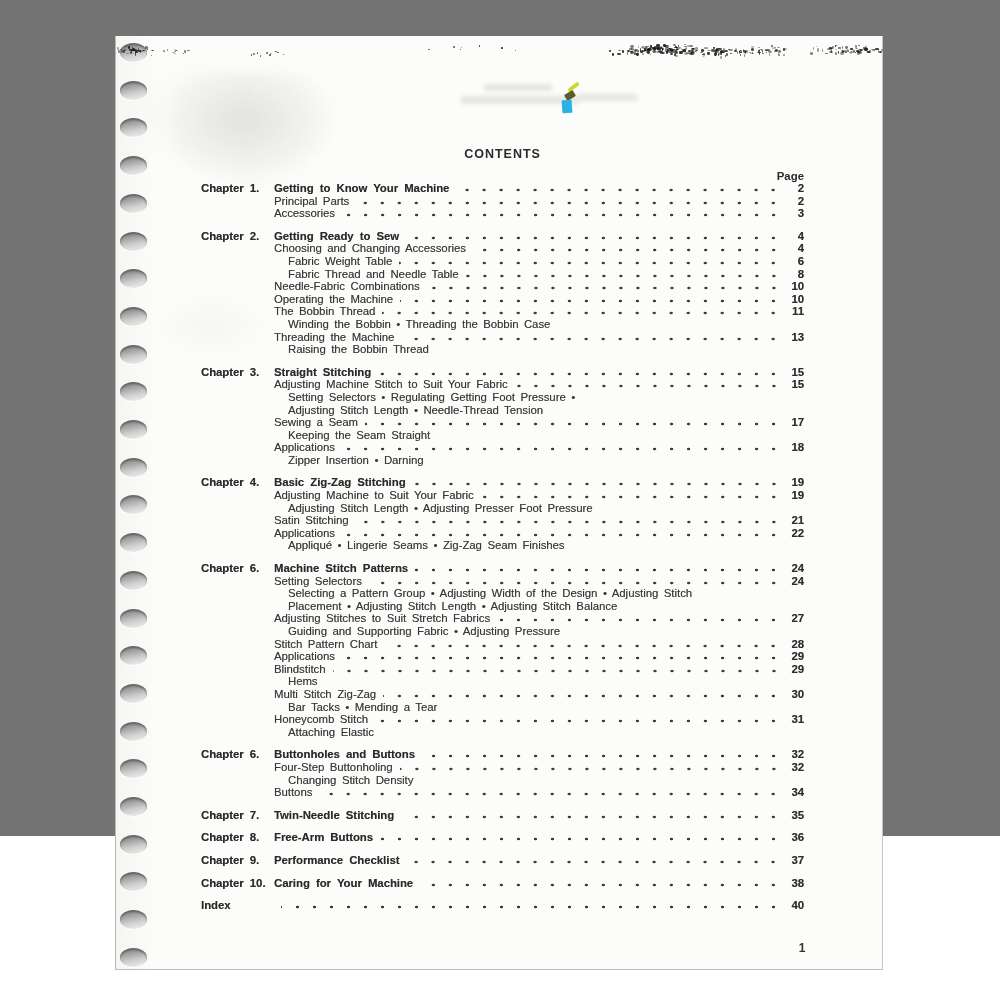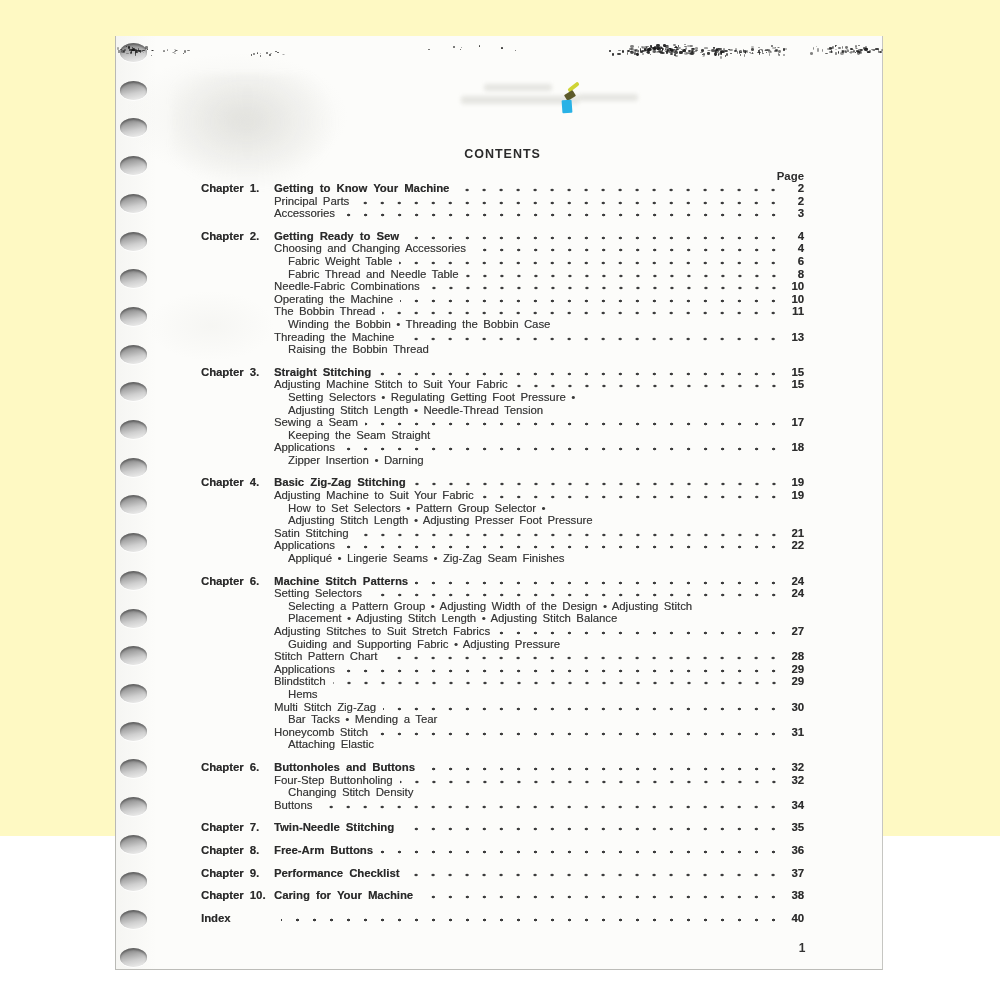--- a/index.html
+++ b/index.html
@@ -5,7 +5,7 @@
   * { margin:0; padding:0; box-sizing:border-box; }
   html,body { width:1000px; height:1000px; background:#ffffff; overflow:hidden;
     font-family:"Liberation Sans","DejaVu Sans",sans-serif; }
-  .wrap { position:relative; width:1000px; height:836px; background:#fef9c3; }
+  .wrap { position:relative; width:1000px; height:836px; background:#737373; }
 
   
   .page { position:absolute; left:115px; top:36px; width:768px; height:934px;

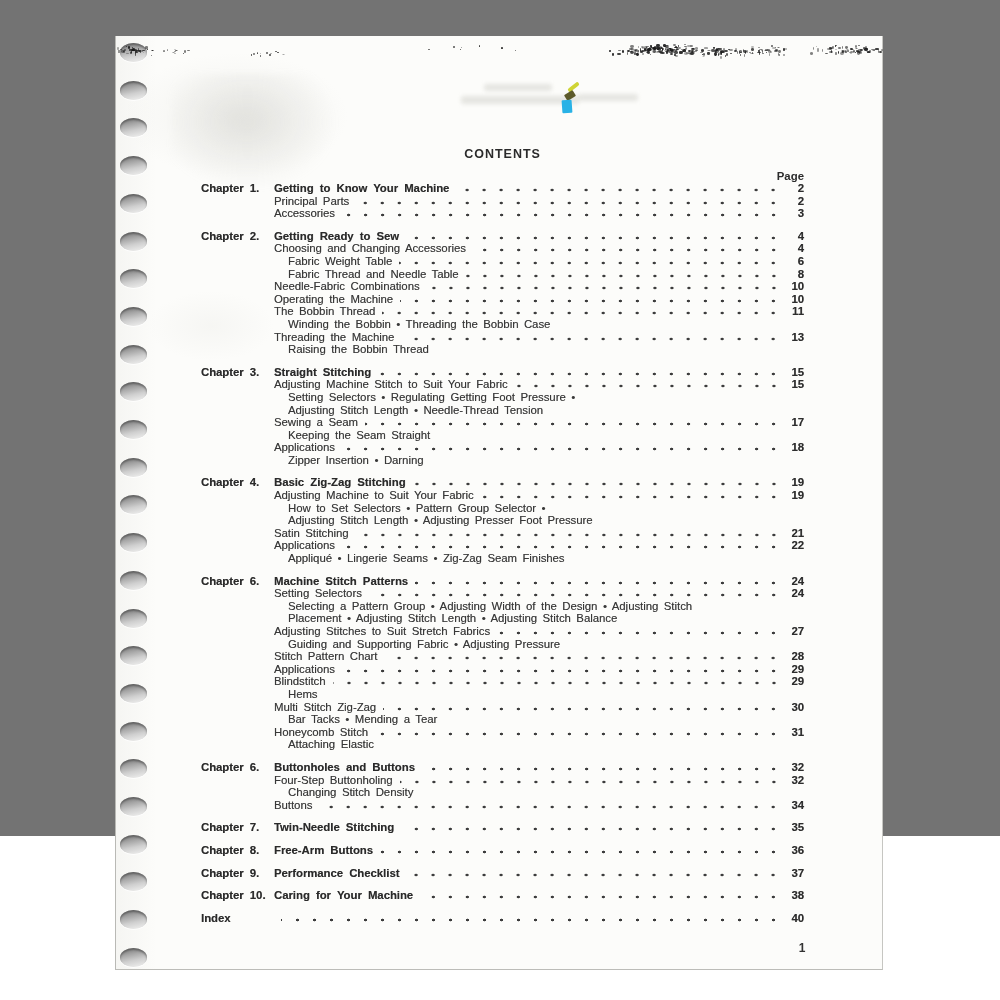--- a/index.html
+++ b/index.html
@@ -594,9 +594,6 @@
             <span class="pg">19</span>
           </div>
           <div class="toc-row lv2">
-            <span>How to Set Selectors • Pattern Group Selector •</span>
-          </div>
-          <div class="toc-row lv2">
             <span>Adjusting Stitch Length • Adjusting Presser Foot Pressure</span>
           </div>
           <div class="toc-row lv1">

